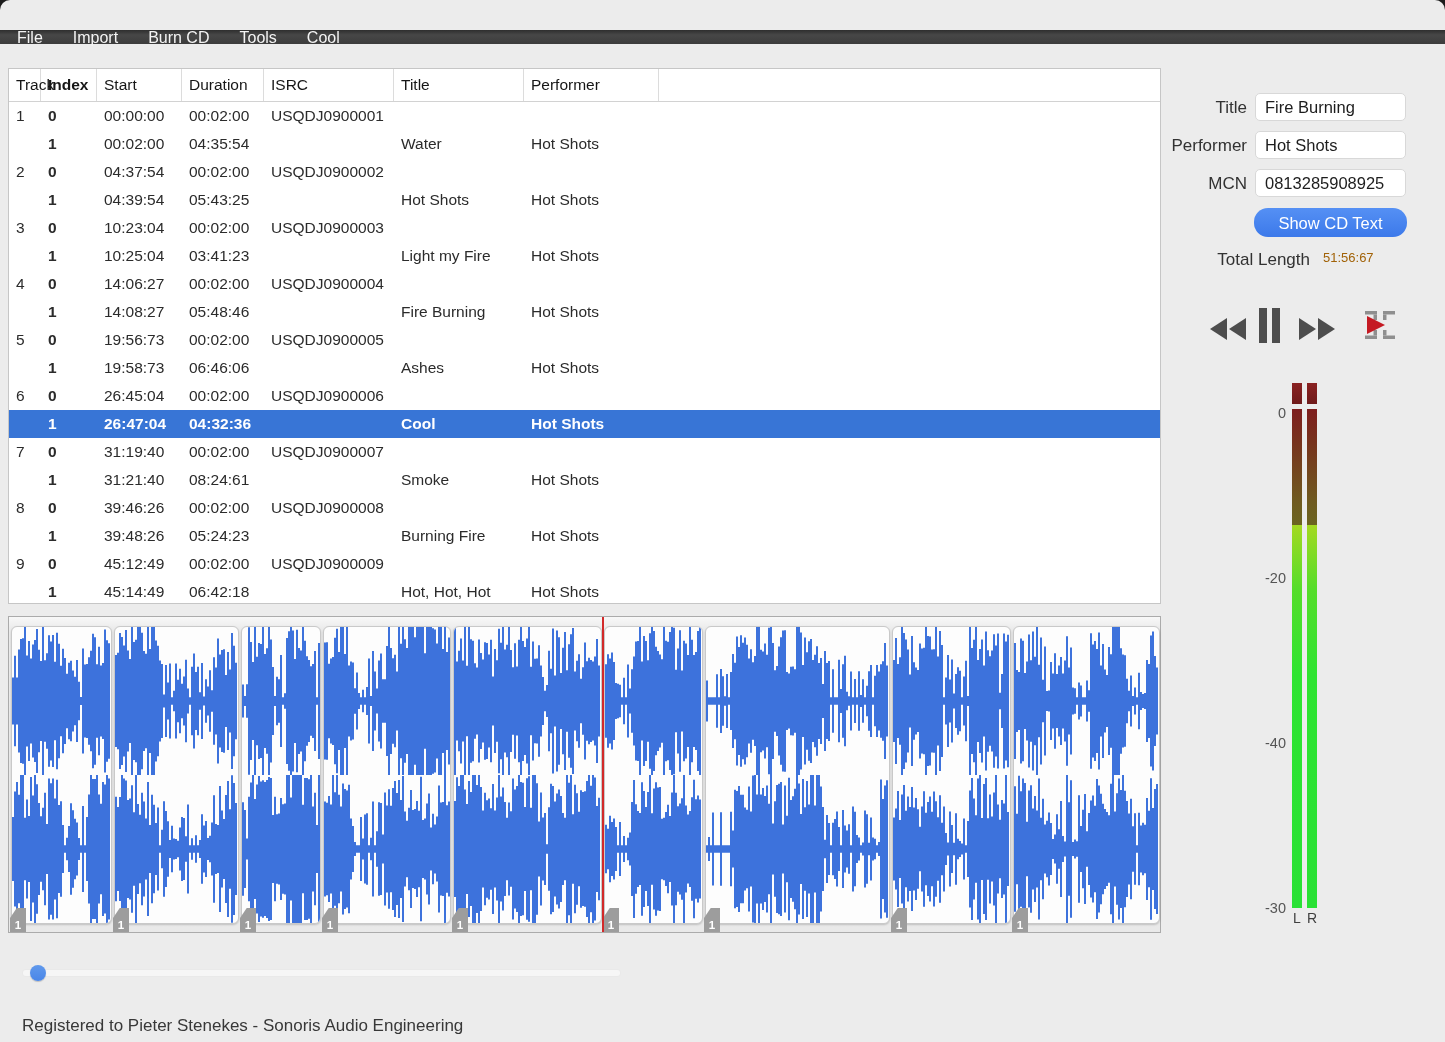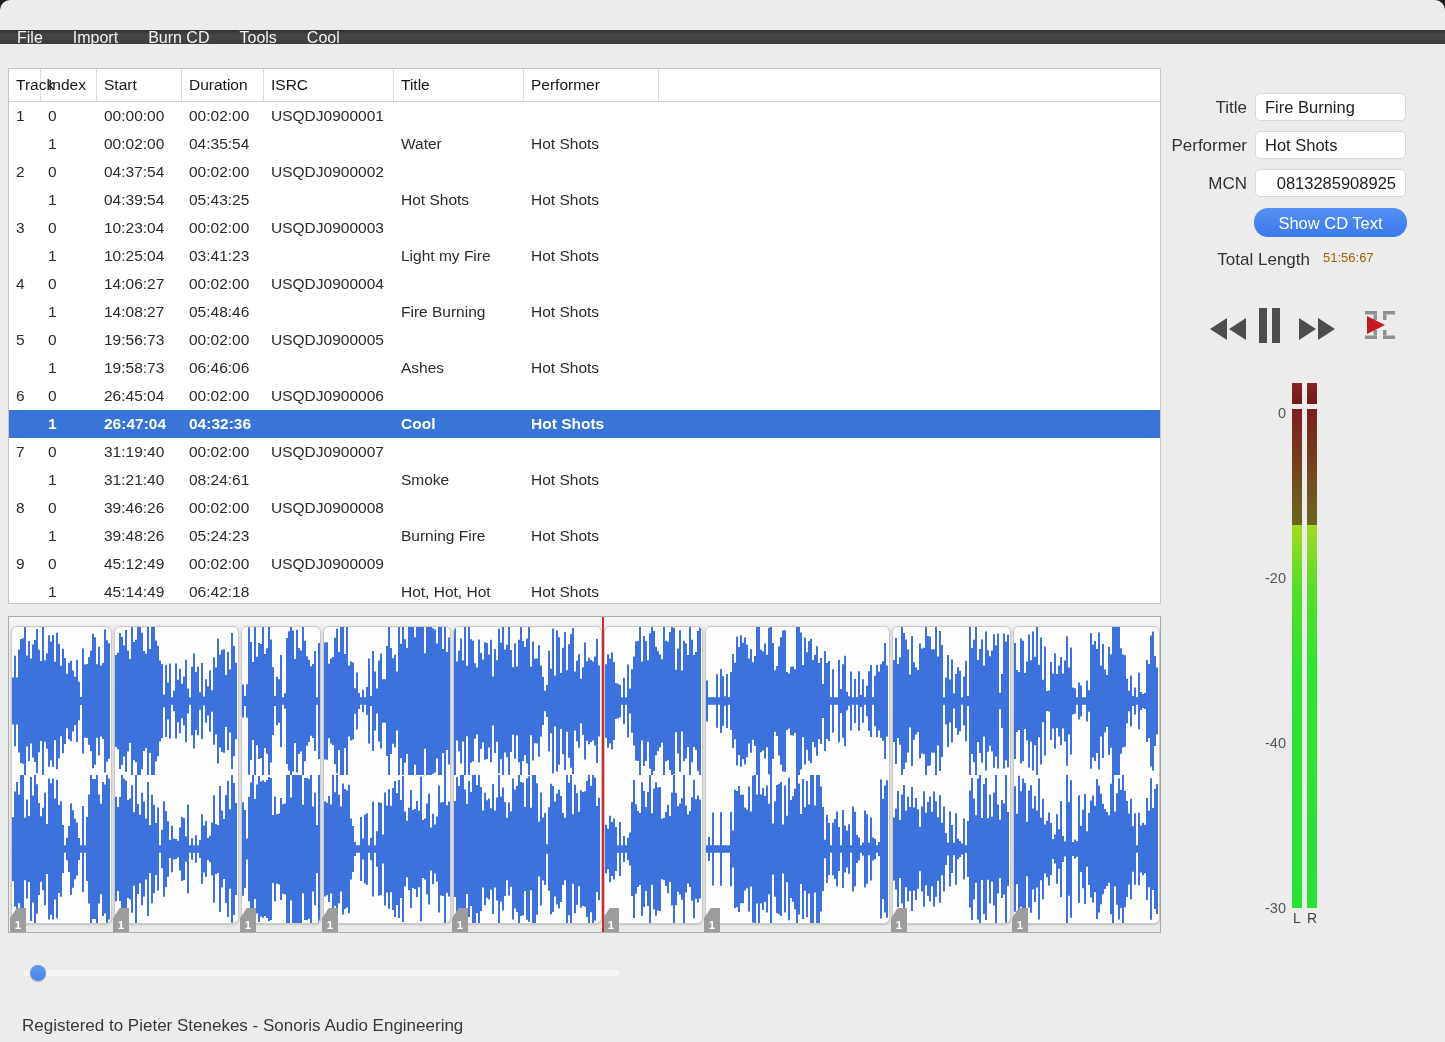--- a/index.html
+++ b/index.html
@@ -31,7 +31,7 @@
   .trow{display:flex;height:28px;font-size:15.5px;color:#2b2b2b;}
   .trow.sel{background:var(--selection);color:#fff;font-weight:600;}
   .bcell{box-sizing:border-box;line-height:28px;padding-left:7px;white-space:nowrap;overflow:hidden;}
-  .c-track{width:32px;}.c-index{width:56px;}.c-start{width:85px;}.c-dur{width:82px;}
+  .c-track{width:32px;}.c-index{width:56px;font-weight:bold;}.c-start{width:85px;}.c-dur{width:82px;}
   .c-isrc{width:130px;}.c-title{width:130px;}.c-perf{width:135px;}.c-fill{flex:1;}
 
   

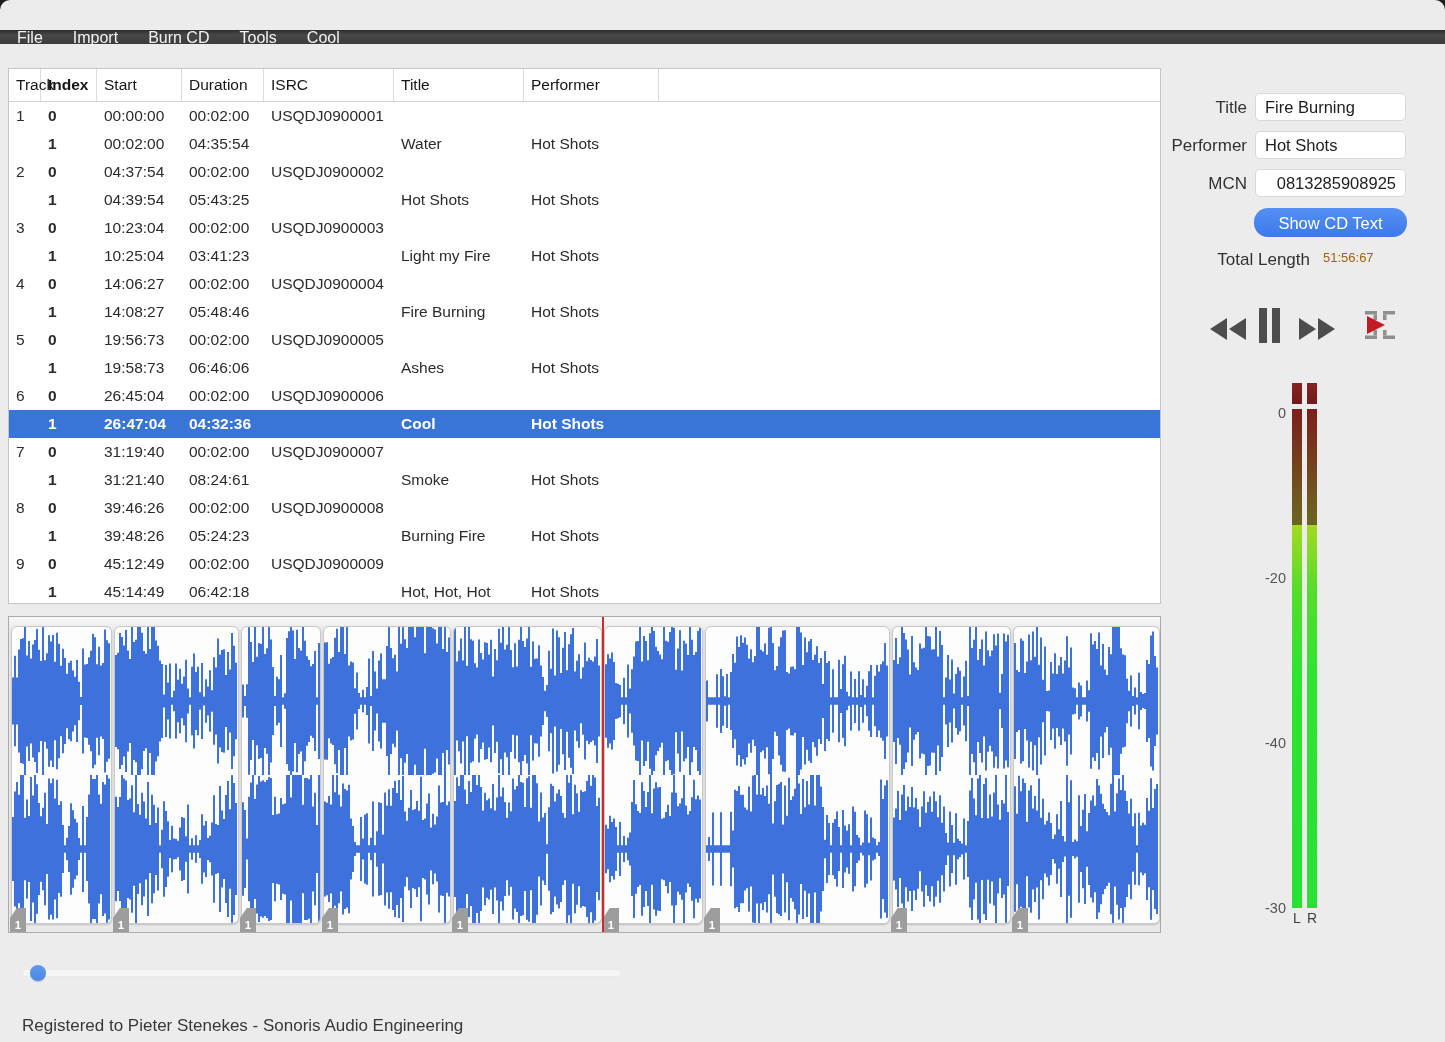--- a/index.html
+++ b/index.html
@@ -40,7 +40,7 @@
   .field{position:absolute;left:1255px;width:151px;height:28px;background:#fff;border:1px solid #d8d8d8;
     border-radius:5px;font-size:16.5px;color:#1d1d1d;padding:0 9px;box-sizing:border-box;
     font-family:inherit;outline:none;}
-  #field-title{top:93px;} #field-performer{top:131px;} #field-mcn{top:169px;text-align:right;}
+  #field-title{top:93px;} #field-performer{top:131px;} #field-mcn{top:169px;}
   .cdbutton{position:absolute;left:1254px;top:208px;width:153px;height:29px;border-radius:14px;border:none;
     background:linear-gradient(var(--button-top),var(--button-bottom));color:#fff;font-size:16.5px;
     line-height:29px;text-align:center;font-family:inherit;}

